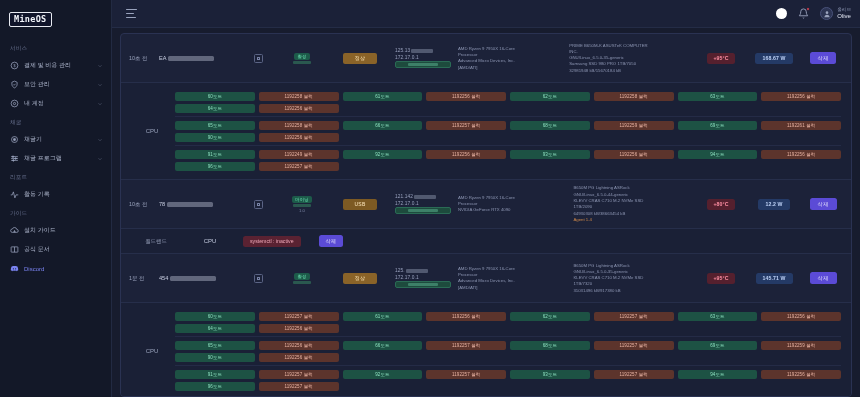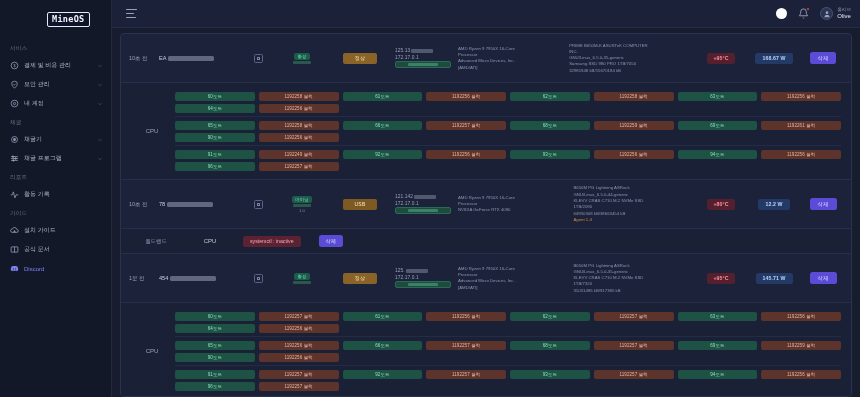--- a/index.html
+++ b/index.html
@@ -32,7 +32,6 @@
     font-weight: bold;
     letter-spacing: .3px;
     background: #10142a;
-    margin-left: 38px;
   }
   .nav-section {
     color: #6a7391;

